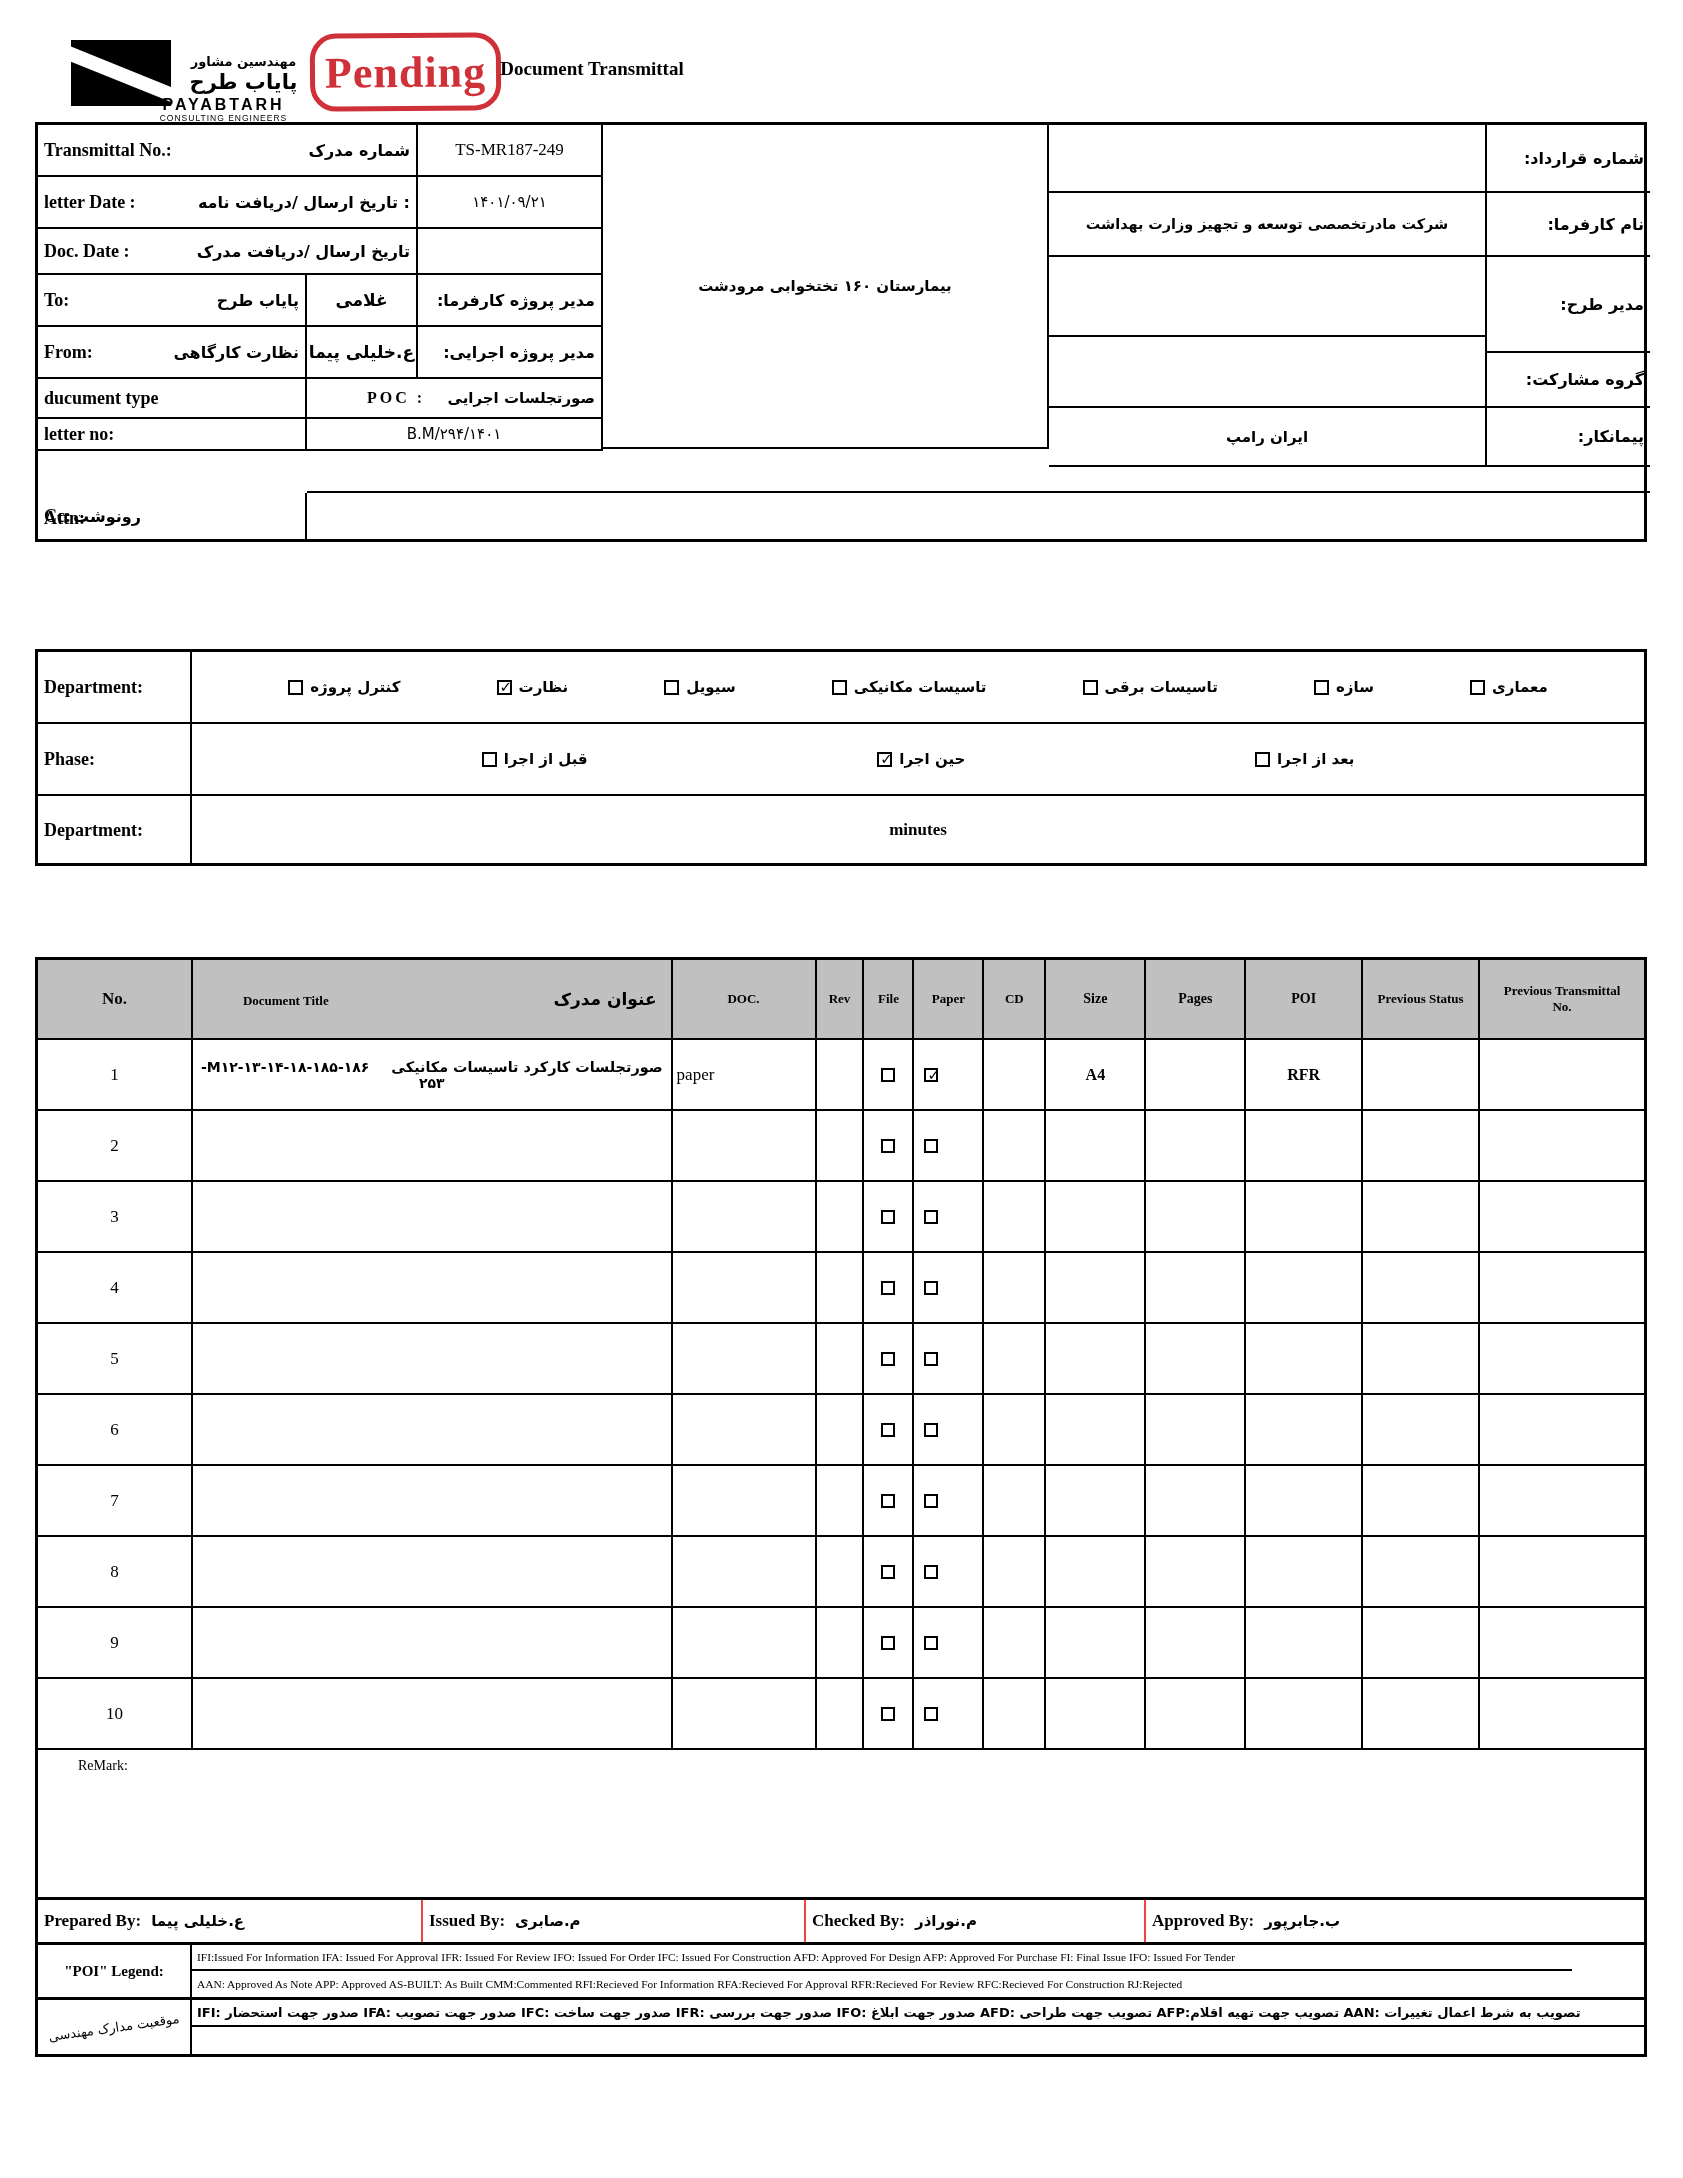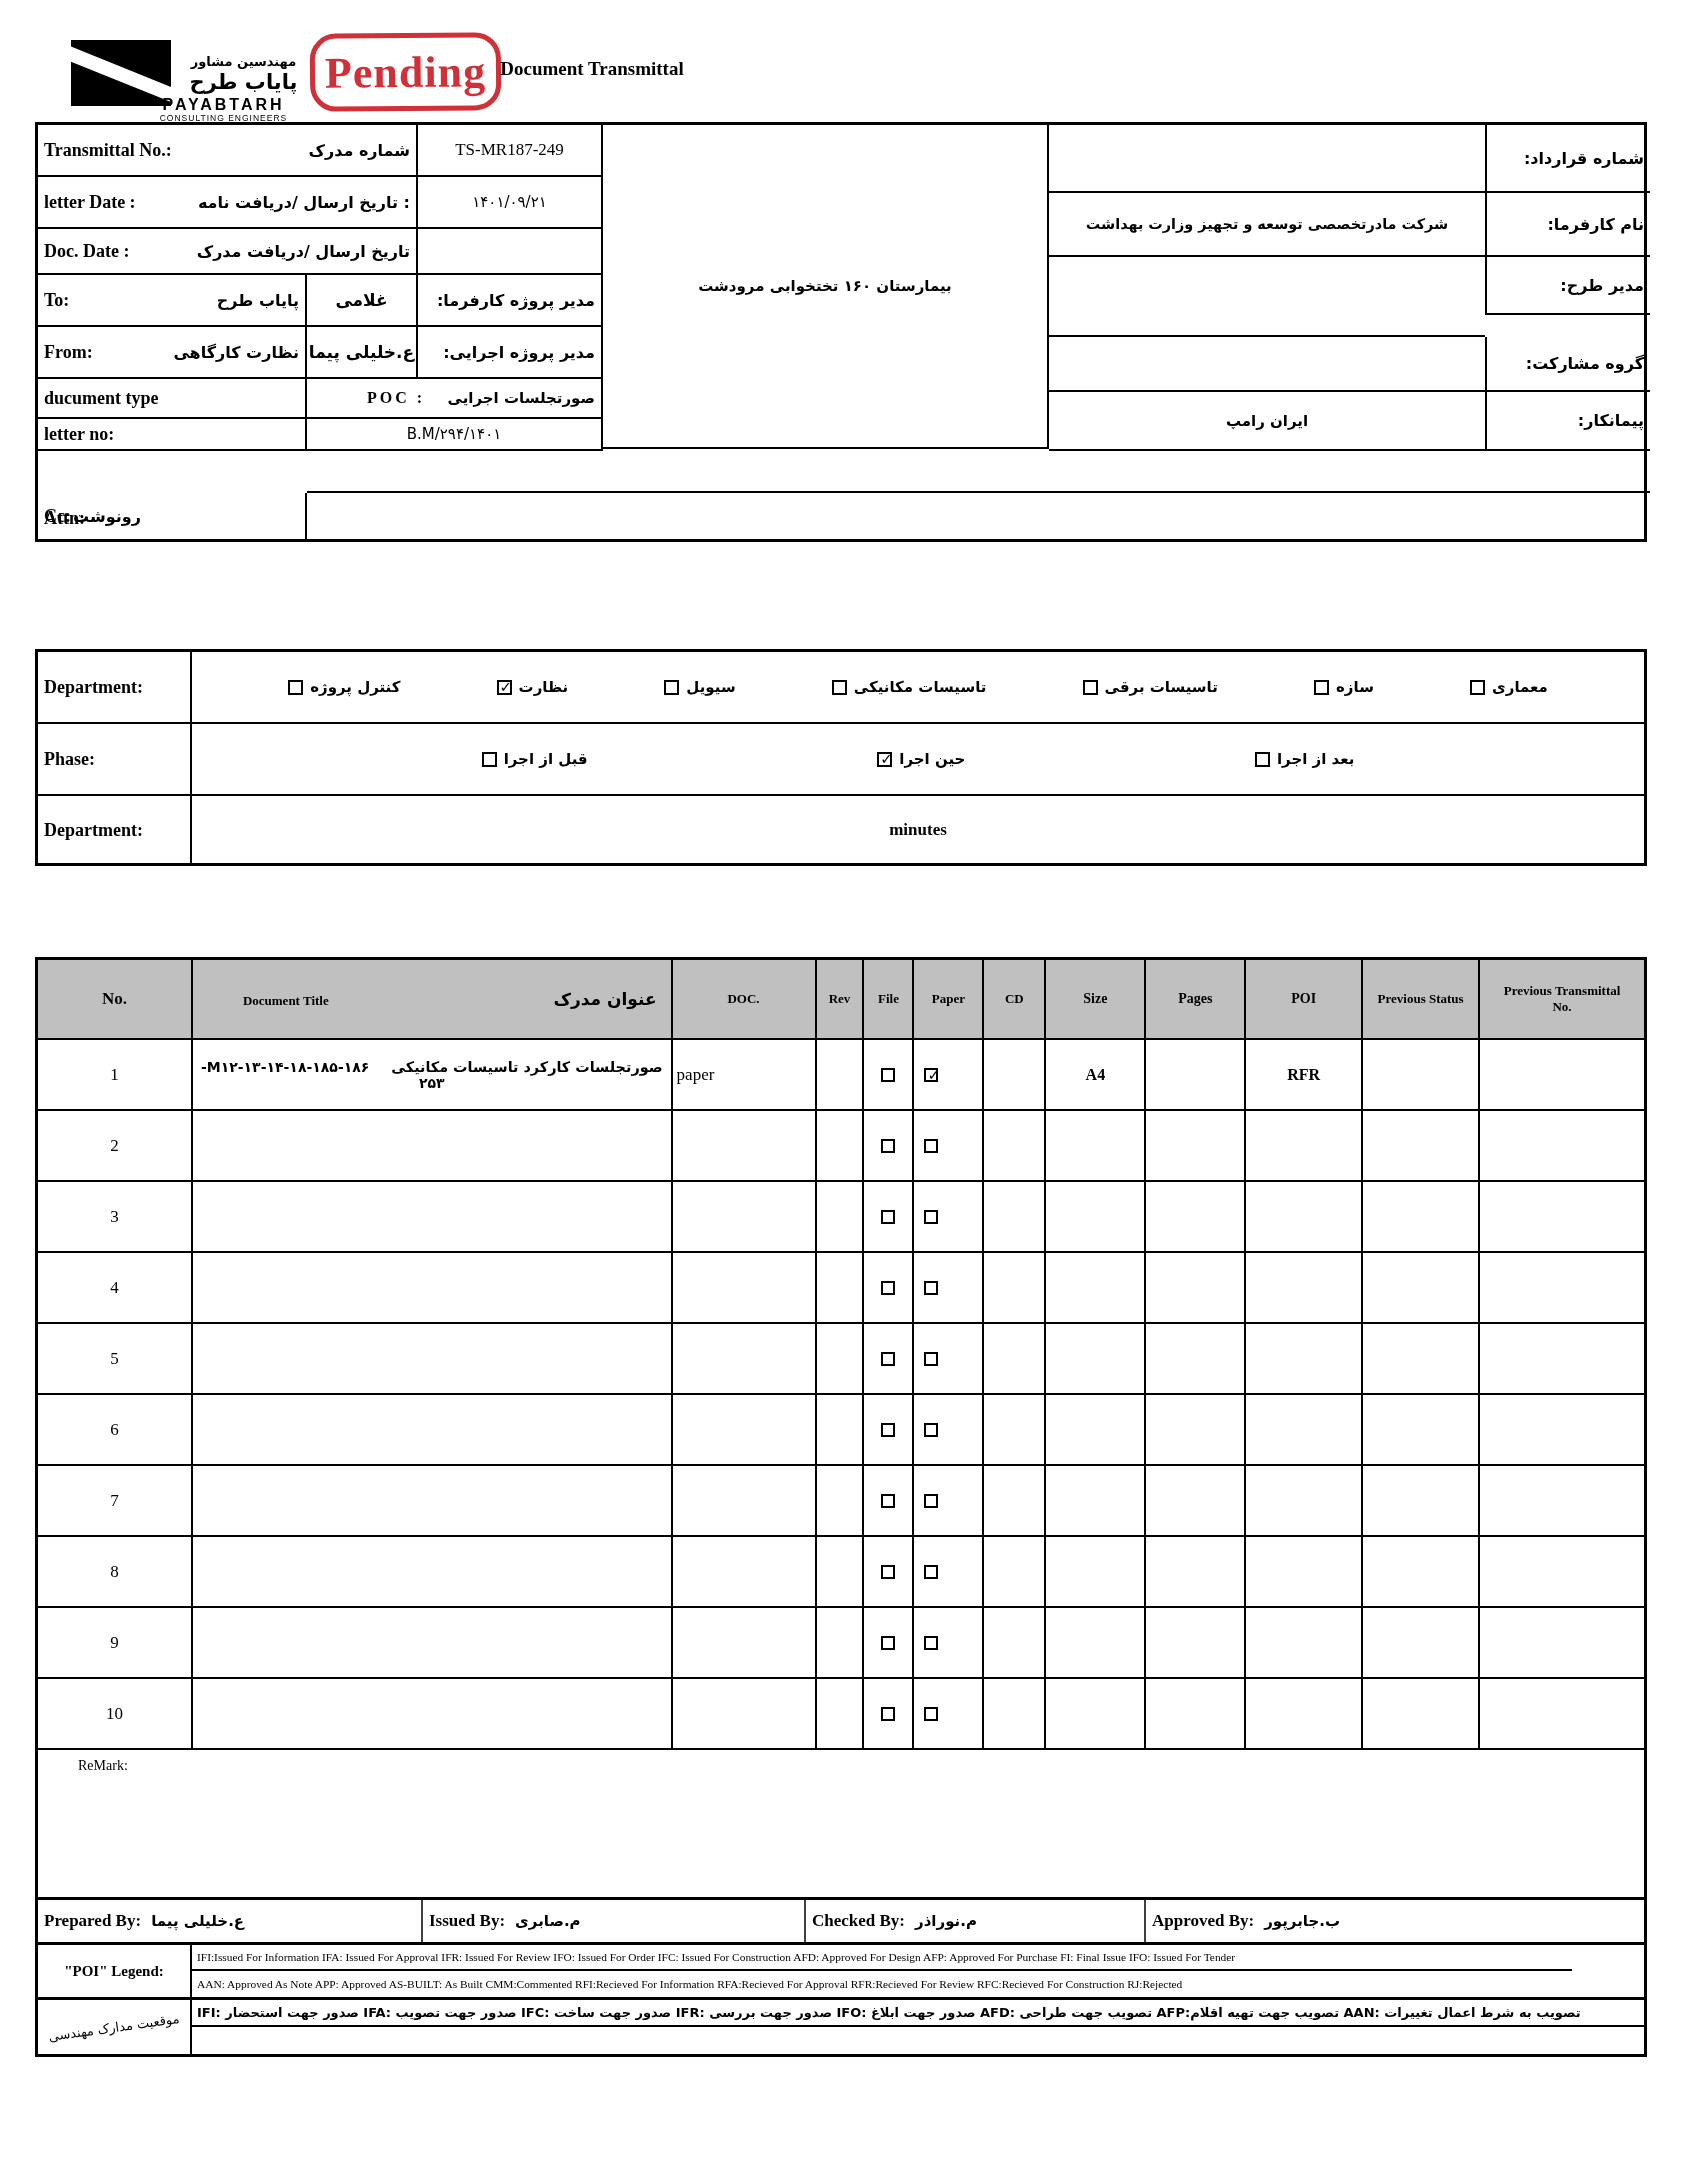--- a/index.html
+++ b/index.html
@@ -124,7 +124,7 @@
       <div class="cell noR fa" style="height:64px;justify-content:center;font-size:14.4px;font-weight:bold;text-align:center;">شرکت مادرتخصصی توسعه و تجهیز وزارت بهداشت</div>
       <div class="cell noR lblFA" dir="rtl" style="height:64px;padding:0 6px;border-left:2px solid #000;">نام کارفرما:</div>
       <div class="cell noR" style="height:80px;"></div>
-      <div class="cell noR lblFA" dir="rtl" style="height:58px;padding:0 6px;border-left:2px solid #000;">مدیر طرح:</div>
+      <div class="cell noR lblFA" dir="rtl" style="height:96px;padding:0 6px;border-left:2px solid #000;">مدیر طرح:</div>
       <div class="cell noR" style="height:55px;"></div>
       <div class="cell noR lblFA" dir="rtl" style="height:55px;padding:0 6px;border-left:2px solid #000;">گروه مشارکت:</div>
       <div class="cell noR fa" style="height:59px;justify-content:center;font-size:15px;font-weight:bold;">ایران رامپ</div>

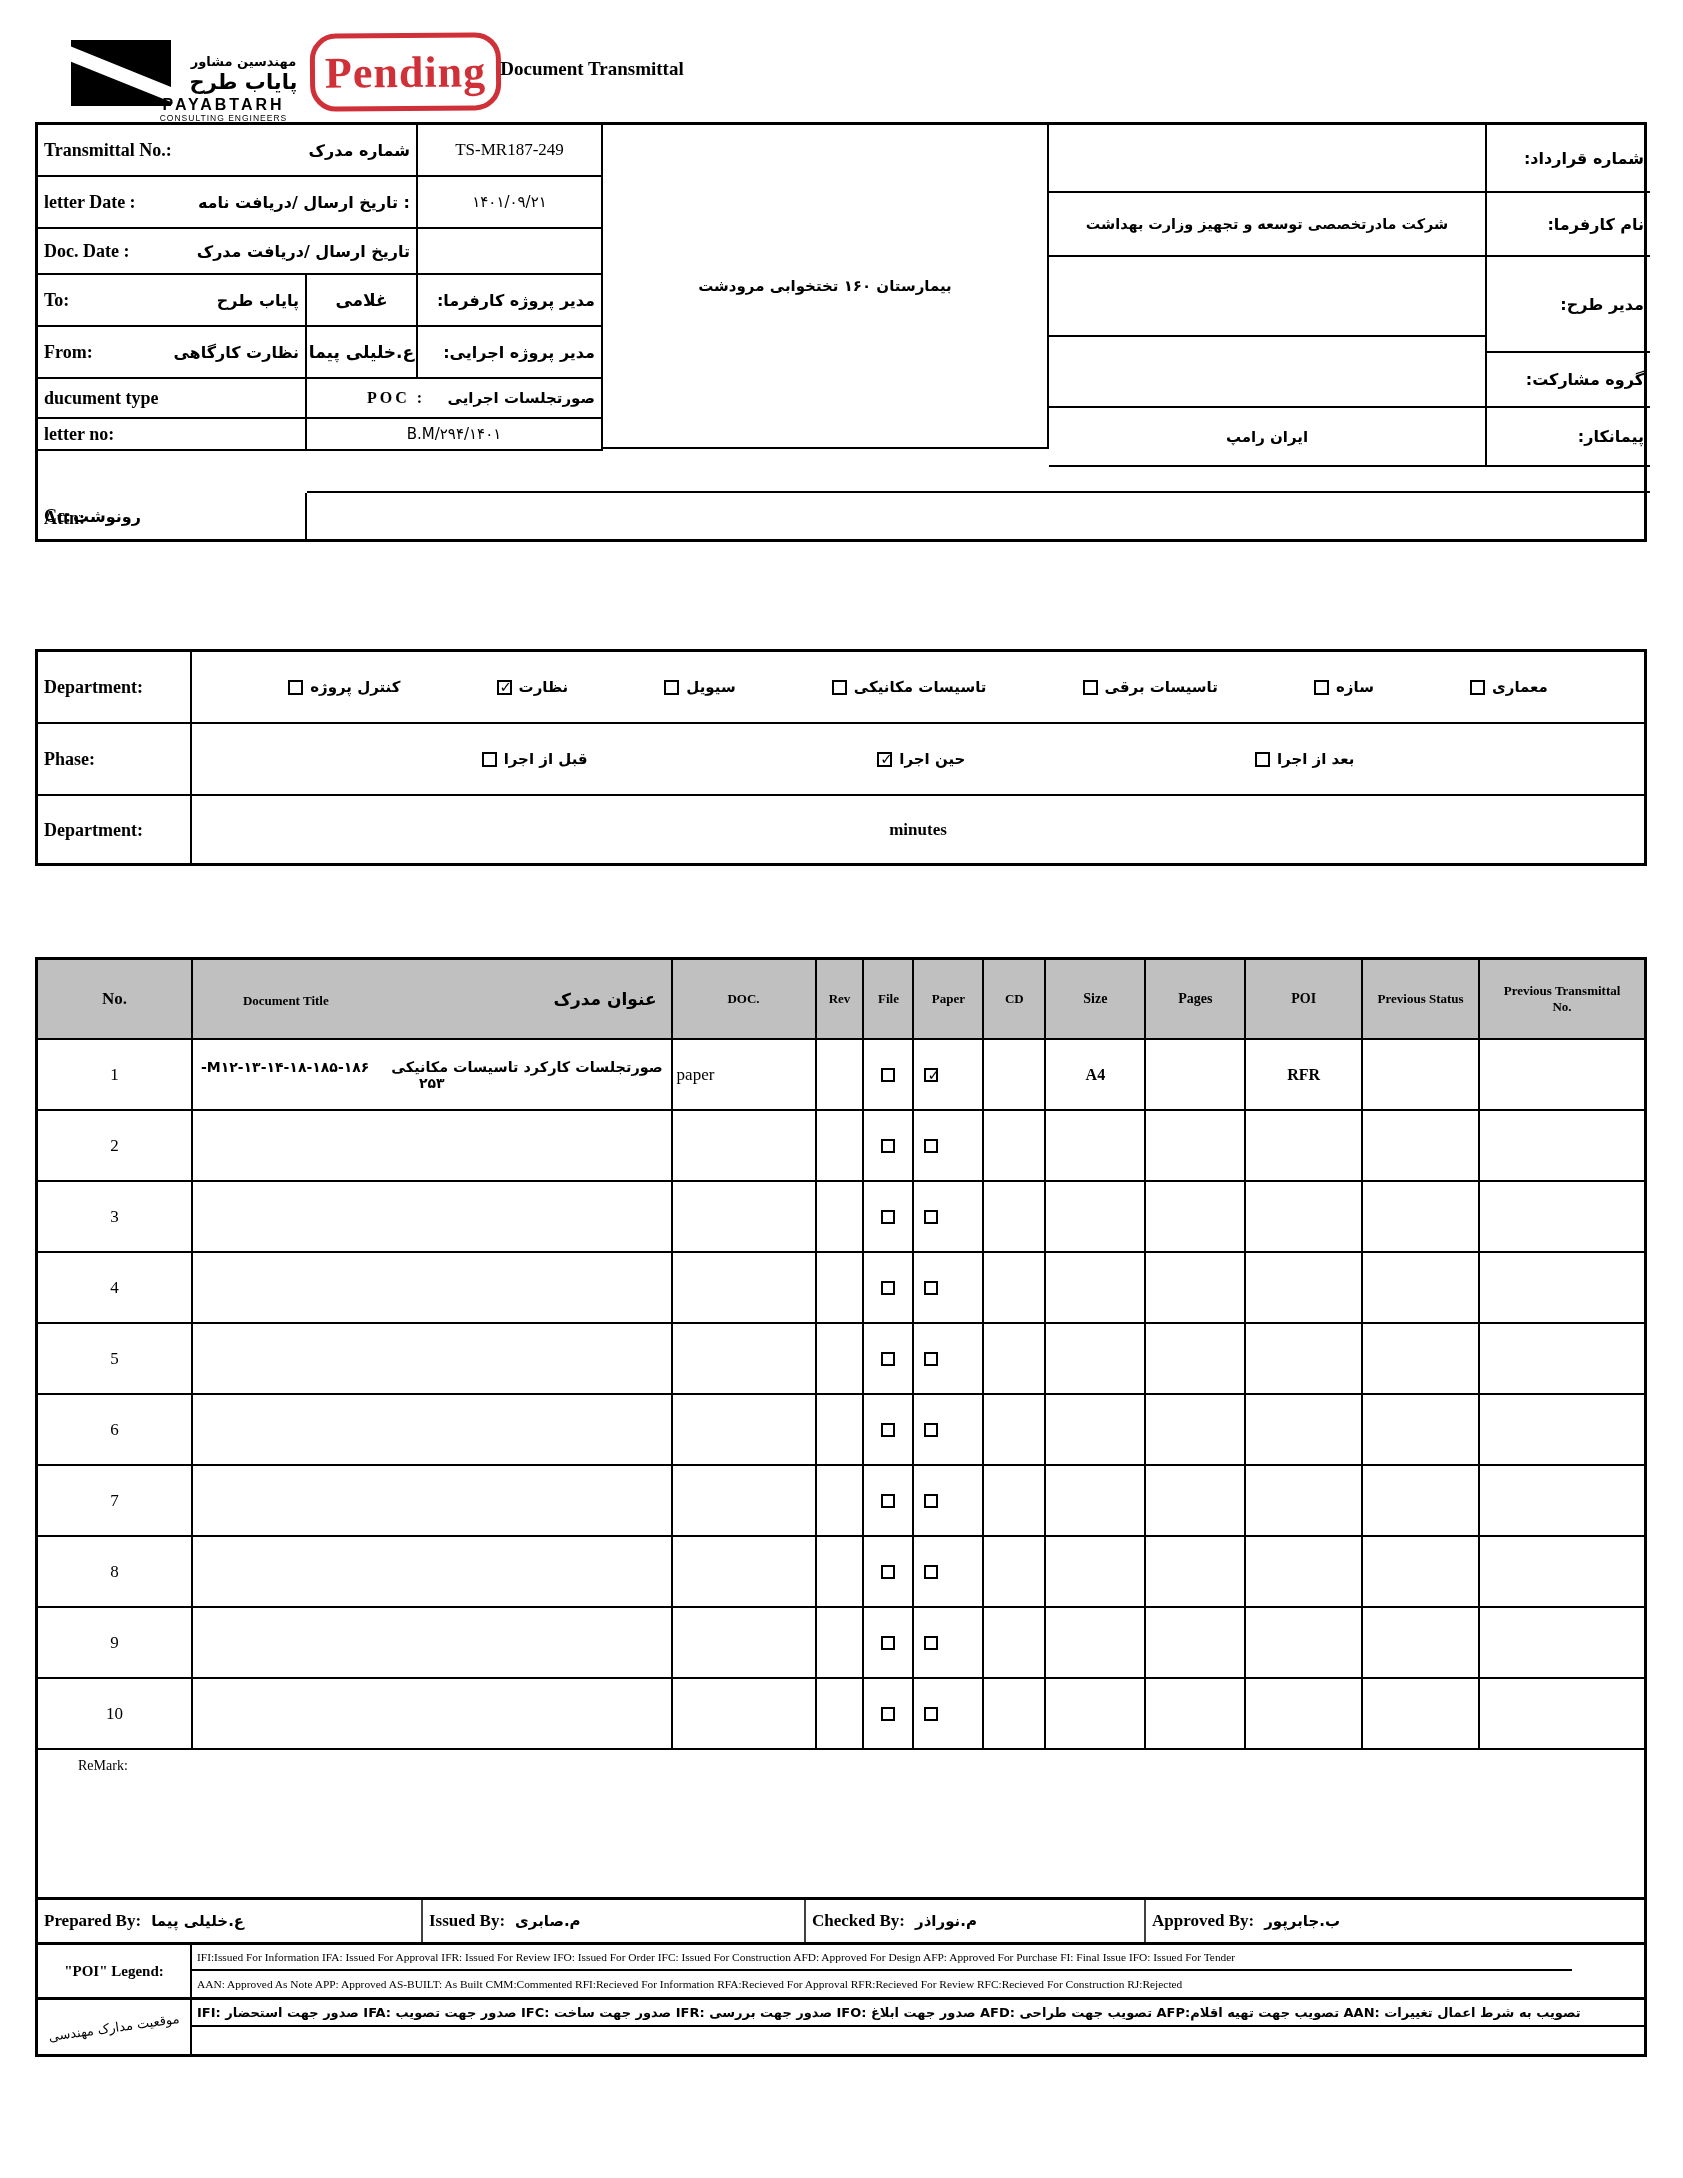--- a/index.html
+++ b/index.html
@@ -47,7 +47,7 @@
   .titleLine1{display:flex;justify-content:space-between;width:100%;padding:0 8px;align-items:baseline;}
 
   
-  .sigcell{border-right:2px solid #404040;display:flex;align-items:center;gap:10px;padding-left:6px;overflow:hidden;}
+  .sigcell{border-right:2px solid #ef4444;display:flex;align-items:center;gap:10px;padding-left:6px;overflow:hidden;}
   .siglbl{font-weight:bold;font-size:17px;white-space:nowrap;}
   .sigval{font-size:15px;font-weight:bold;font-family:"DejaVu Sans",sans-serif;}
   .legend-line{white-space:nowrap;overflow:hidden;display:flex;align-items:center;padding-left:5px;font-size:11.4px;}

